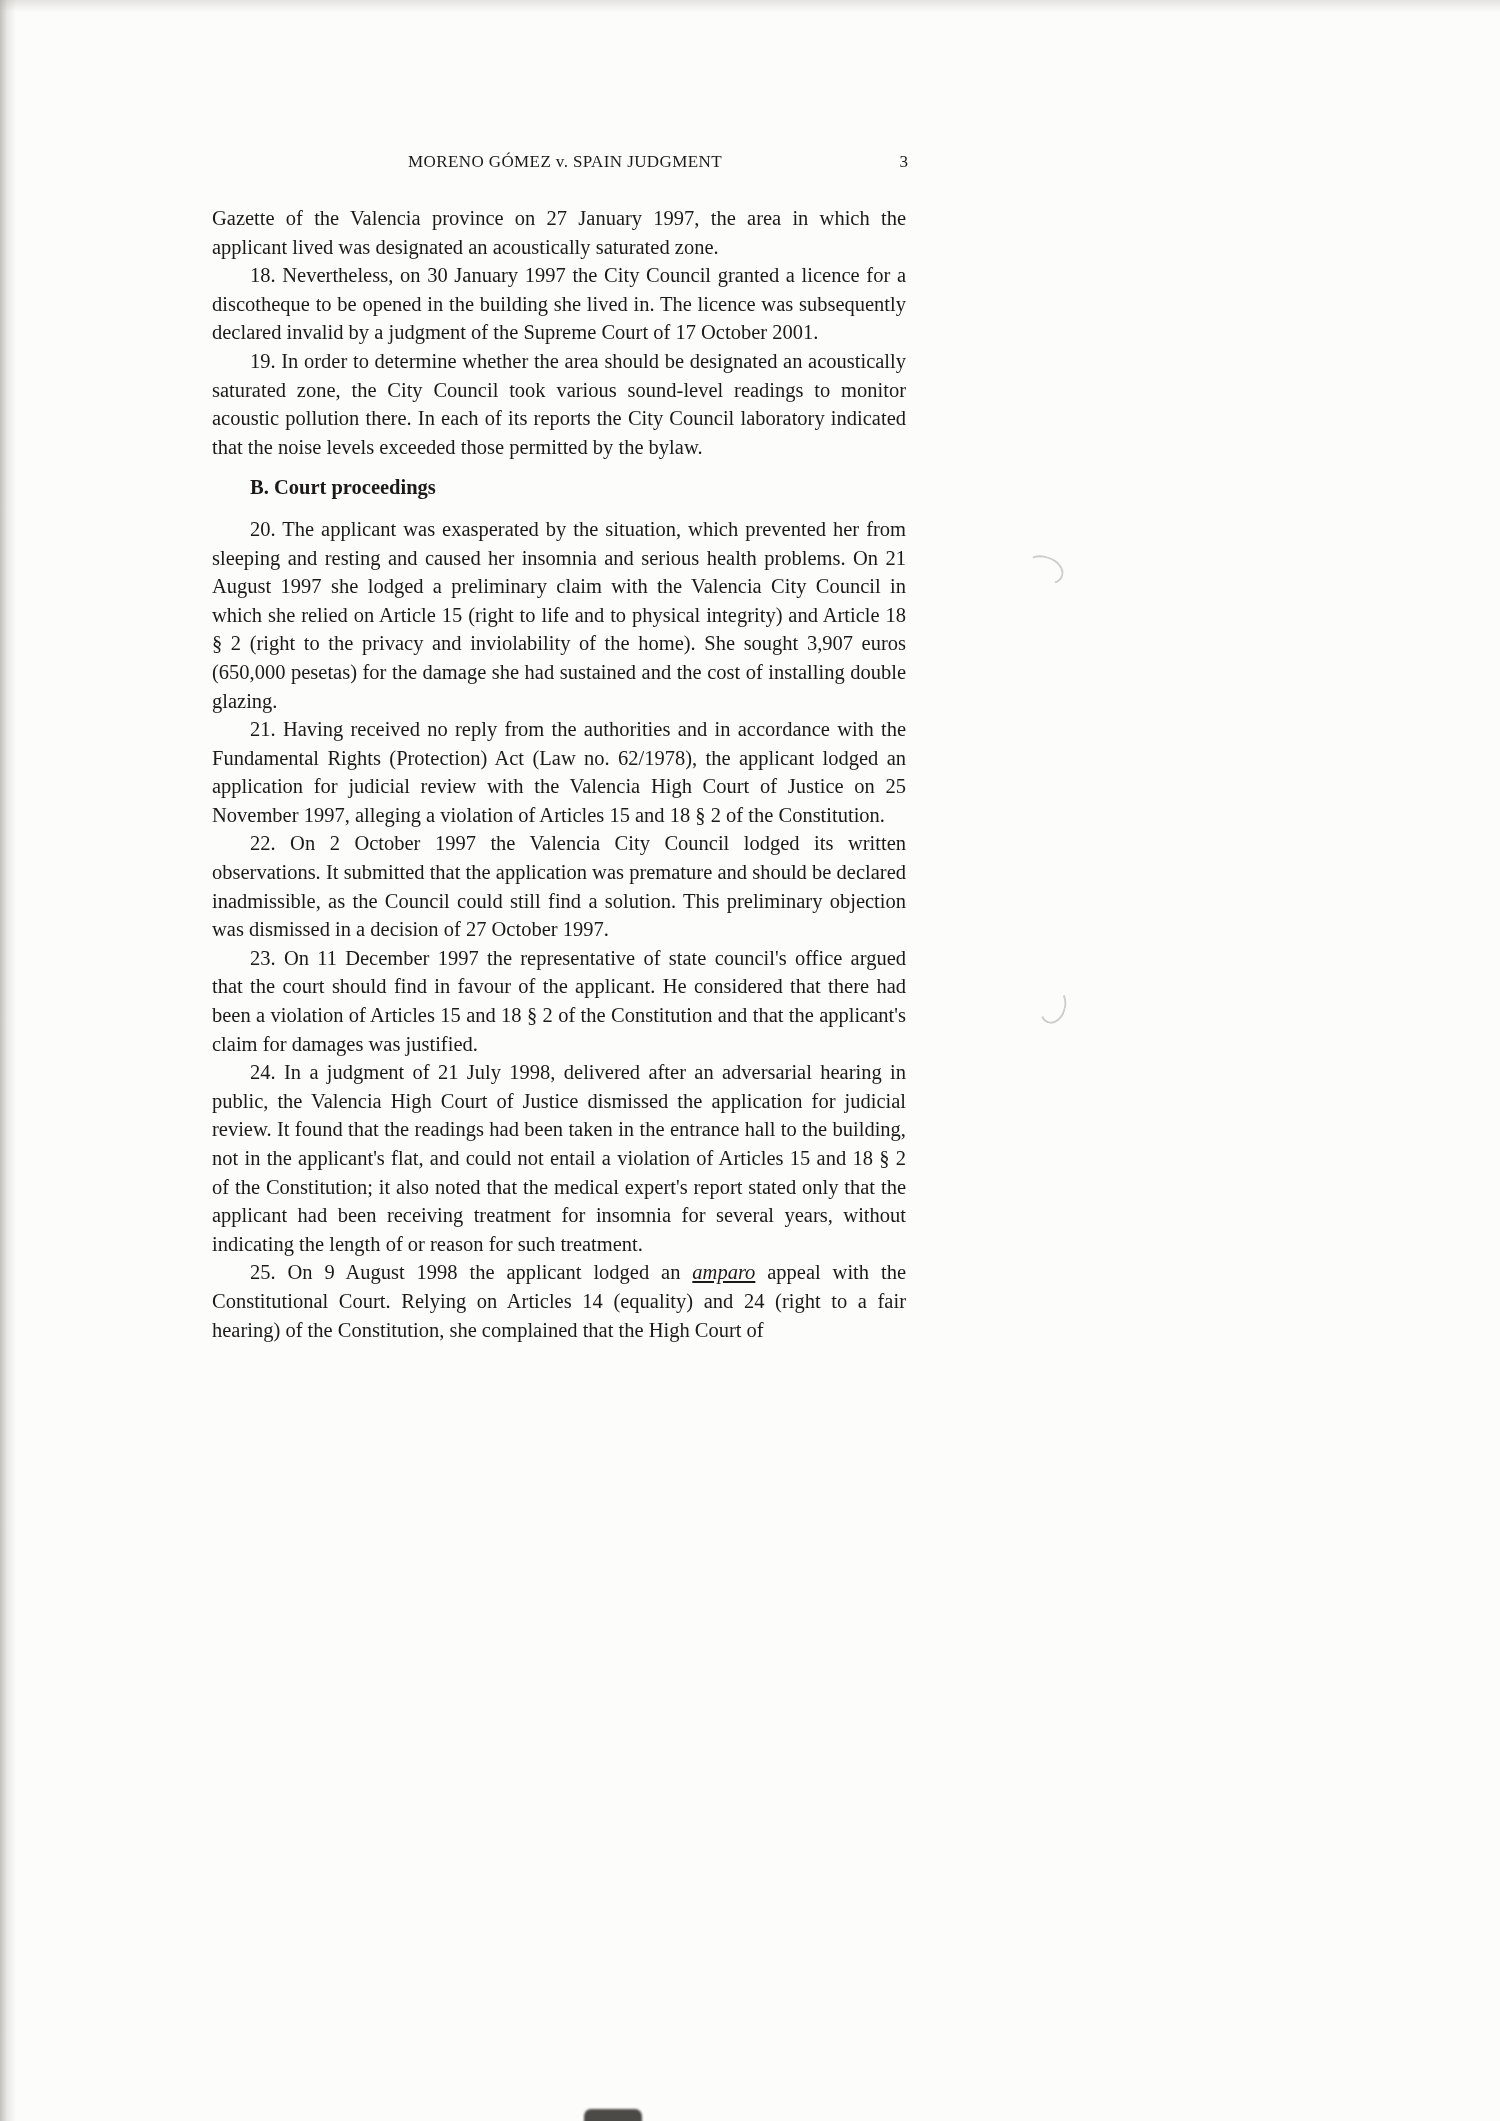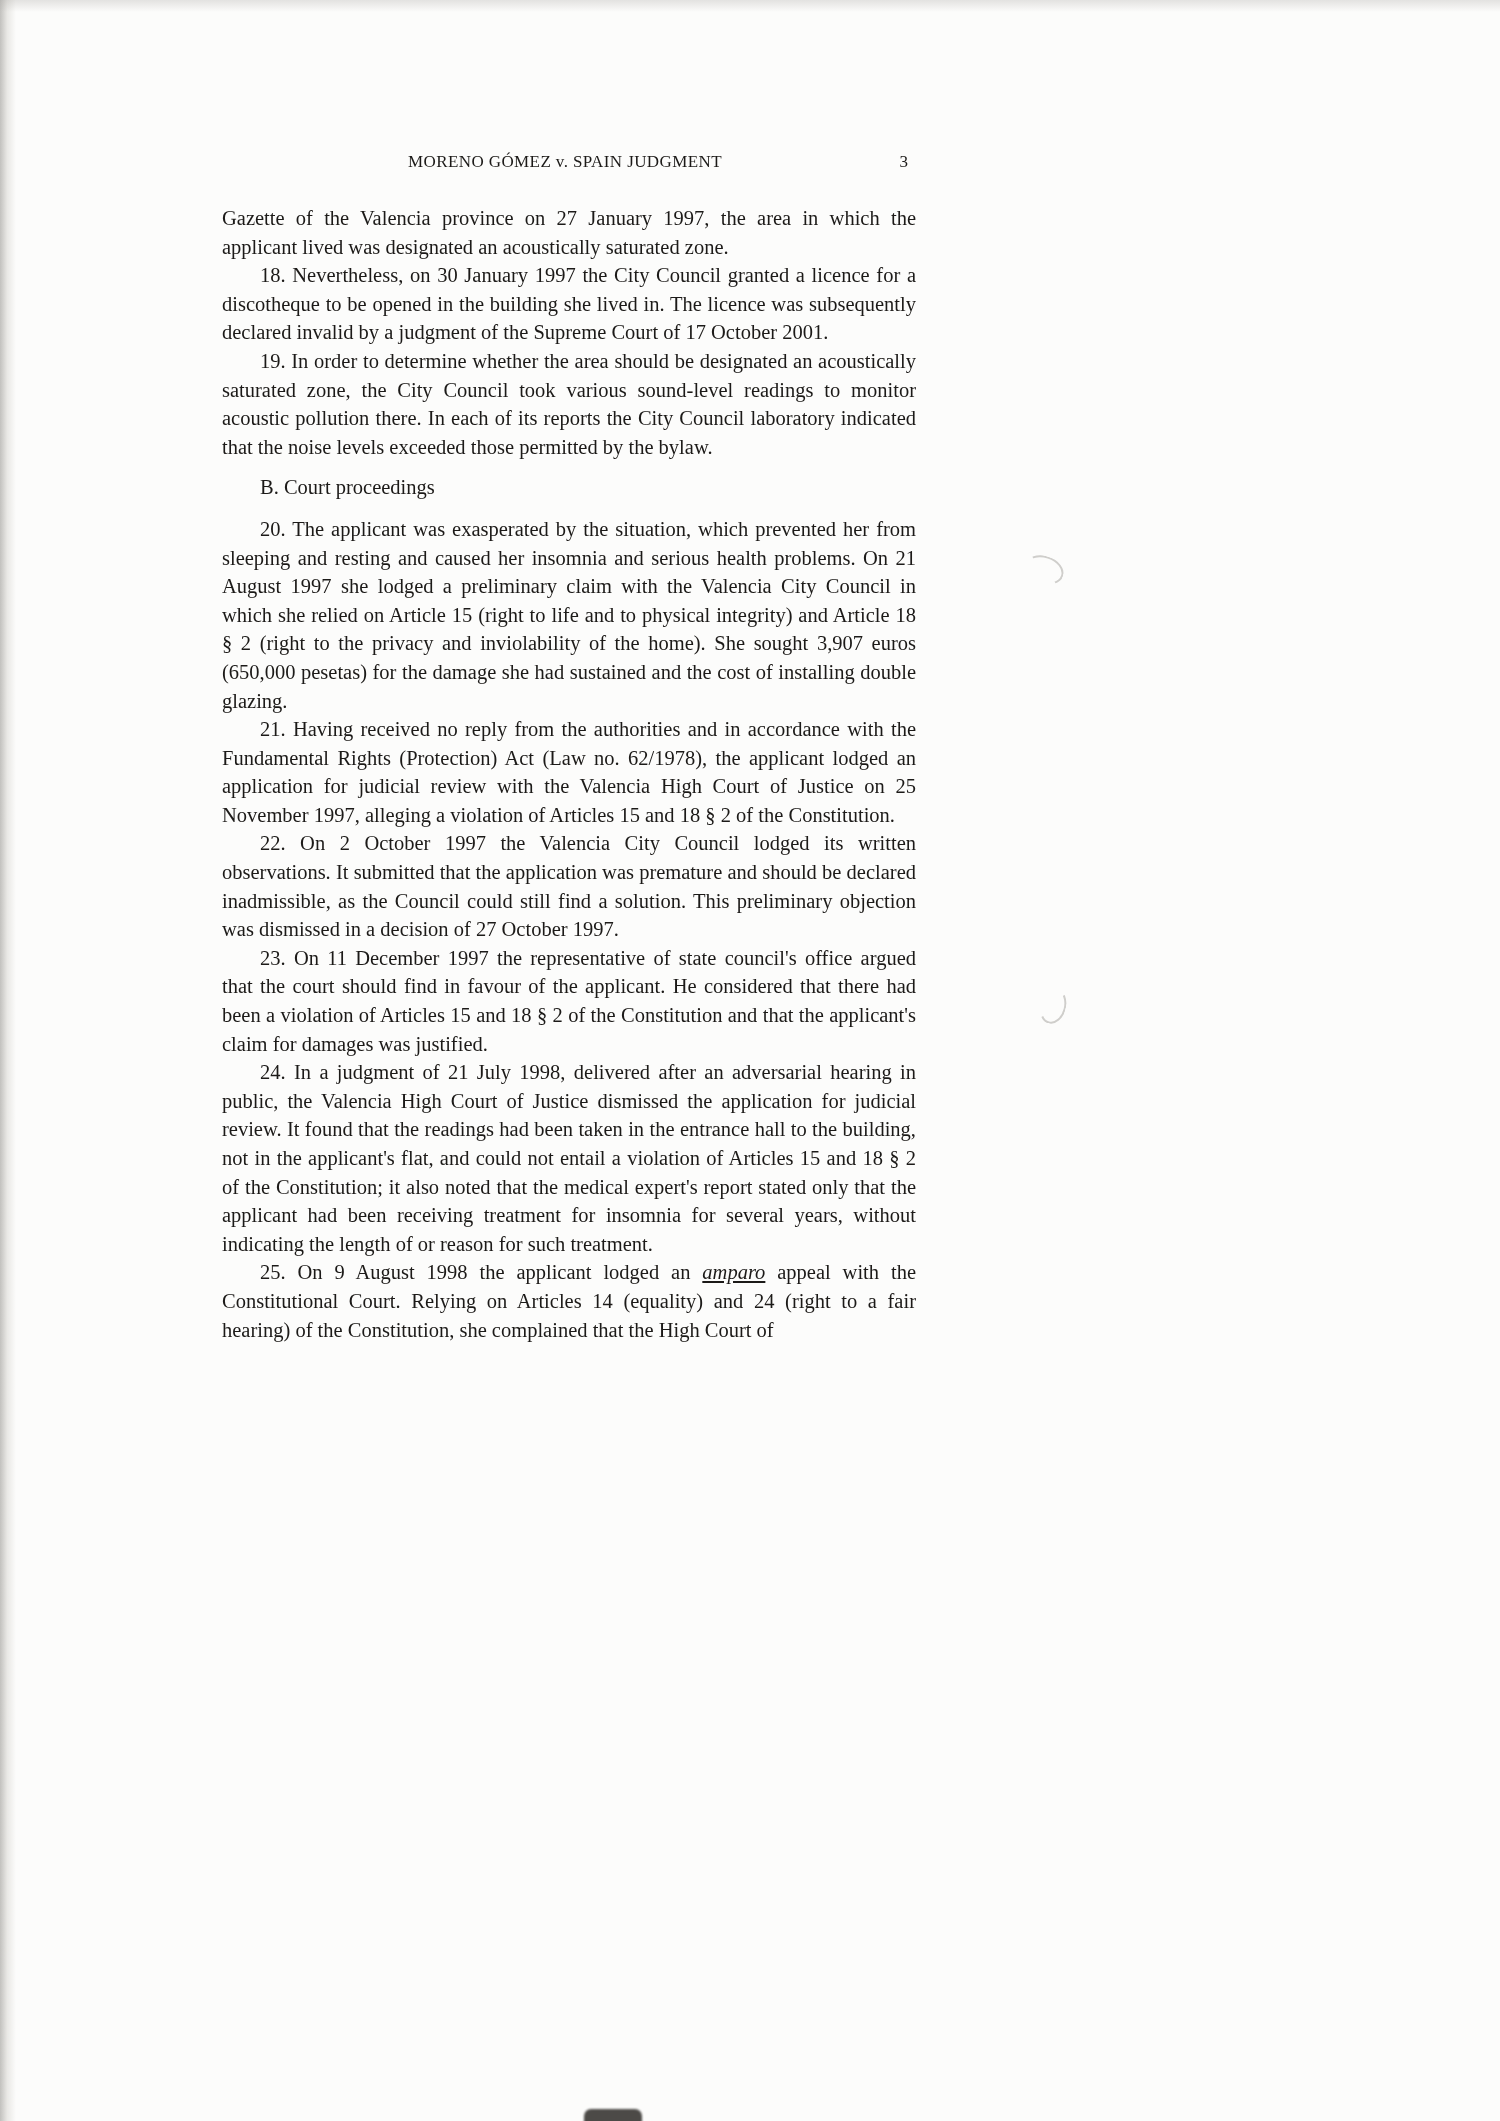--- a/index.html
+++ b/index.html
@@ -65,7 +65,7 @@
   
   .document-body {
     position: absolute;
-    left: 222px;
+    left: 212px;
     top: 204px;
     width: 694px;
   }

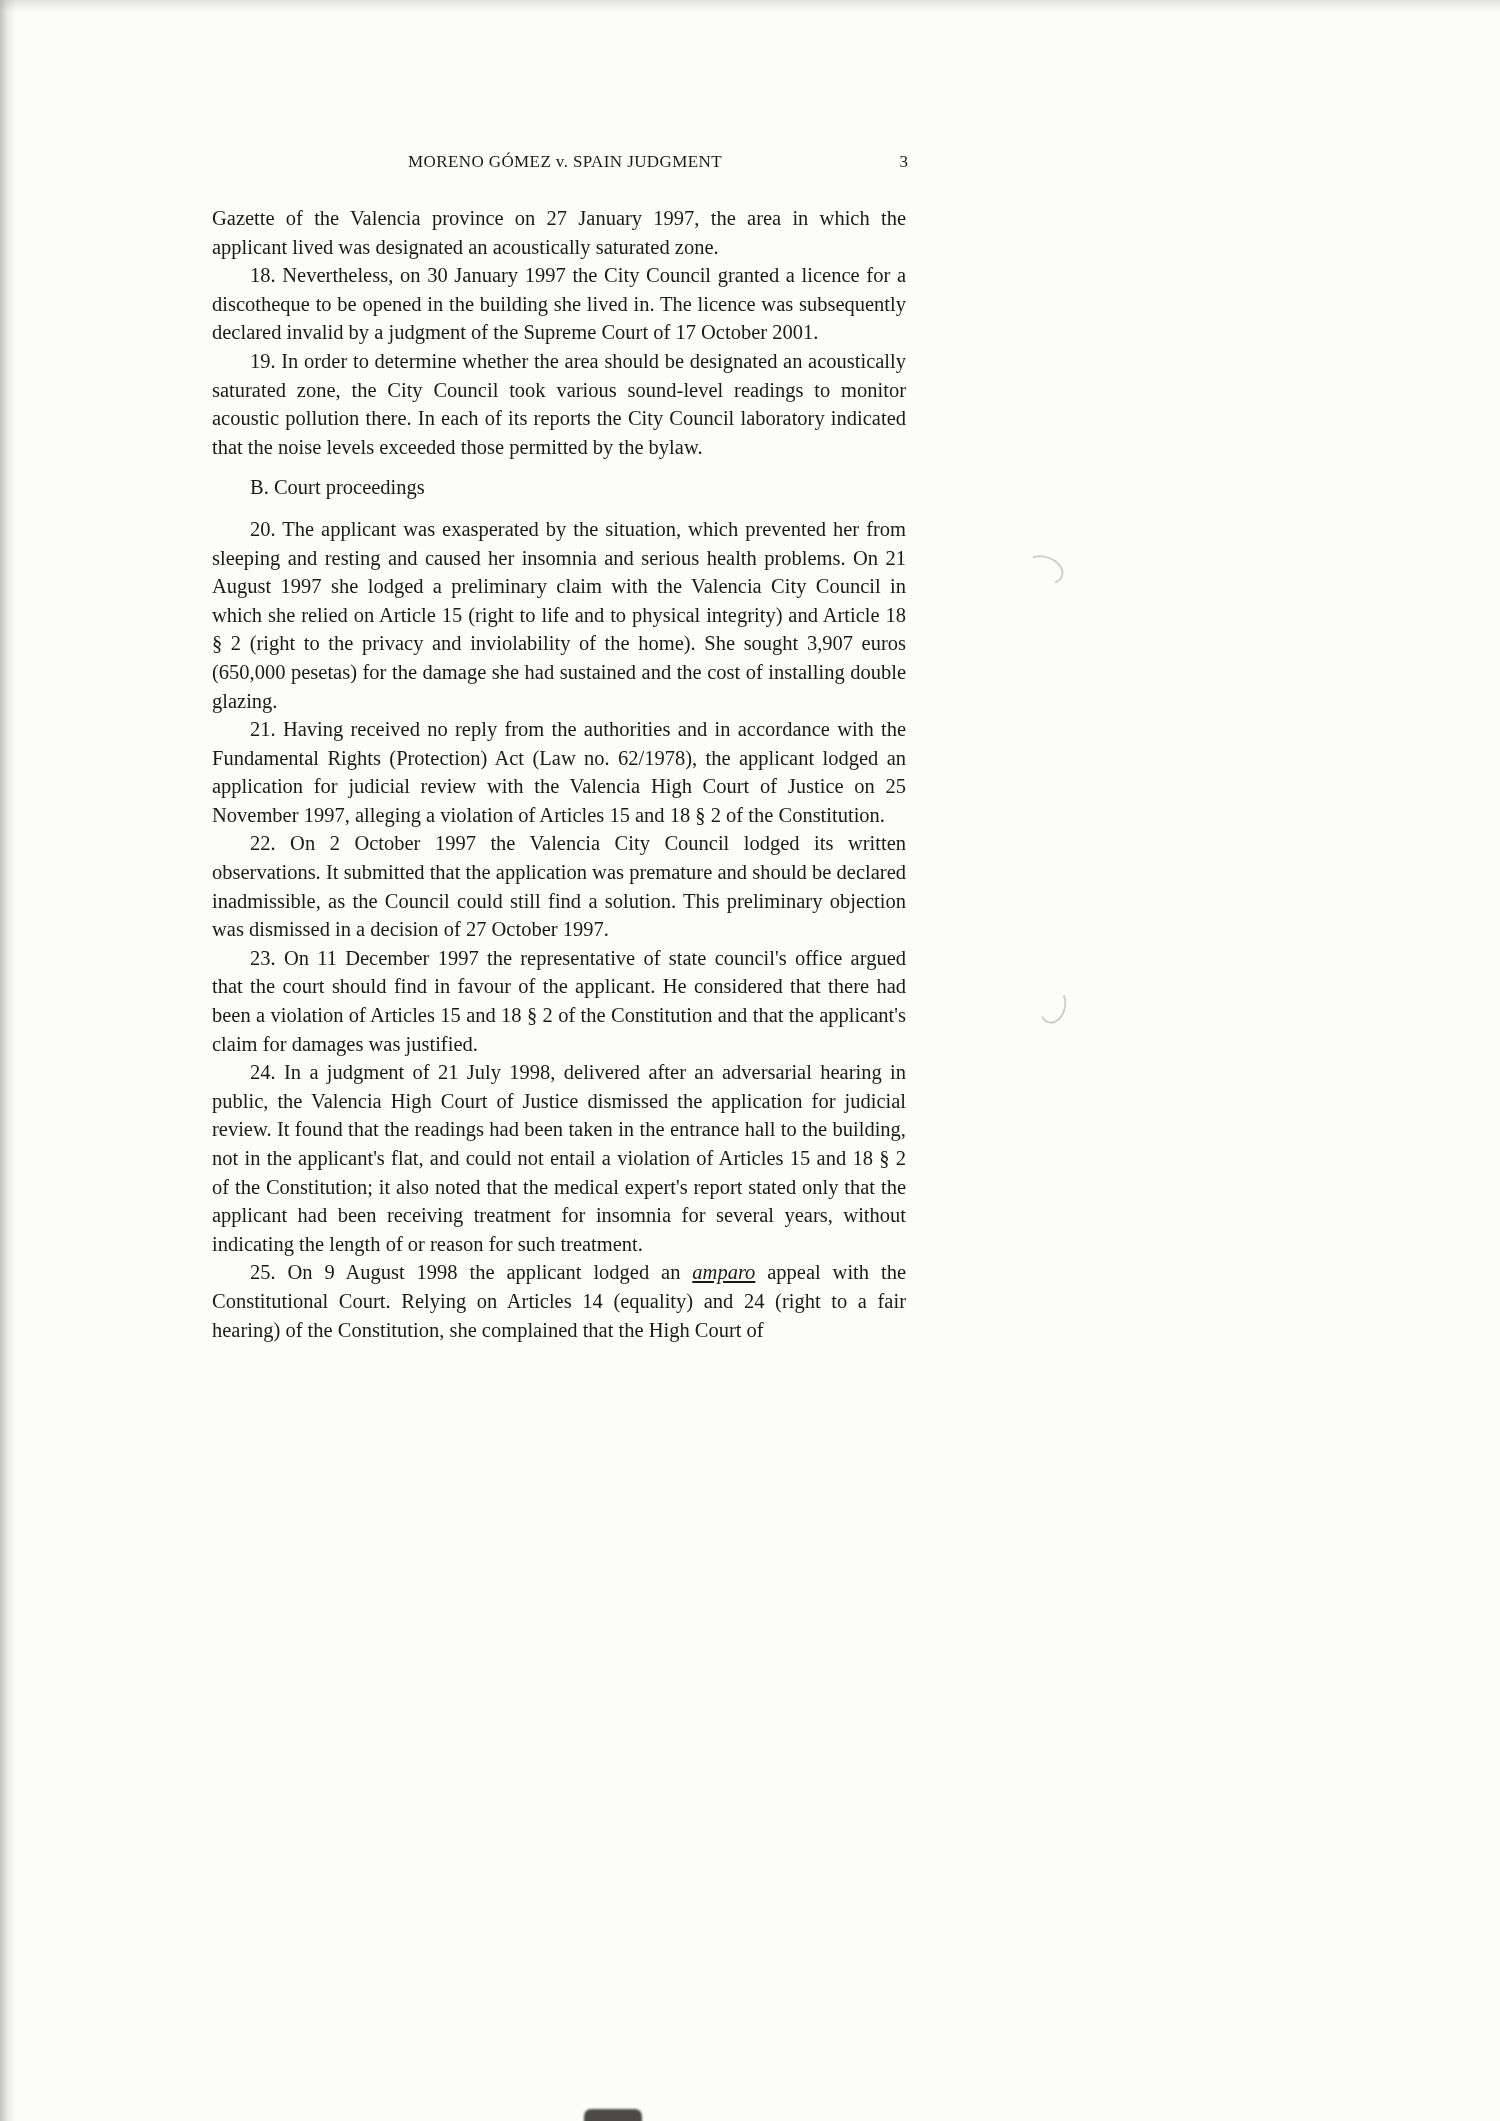--- a/index.html
+++ b/index.html
@@ -82,7 +82,7 @@
   .section-heading {
     font-size: 20.5px;
     line-height: 28.6px;
-    font-weight: normal;
+    font-weight: bold;
     margin: 12px 0 13px 38px;
     color: var(--ink);
   }

